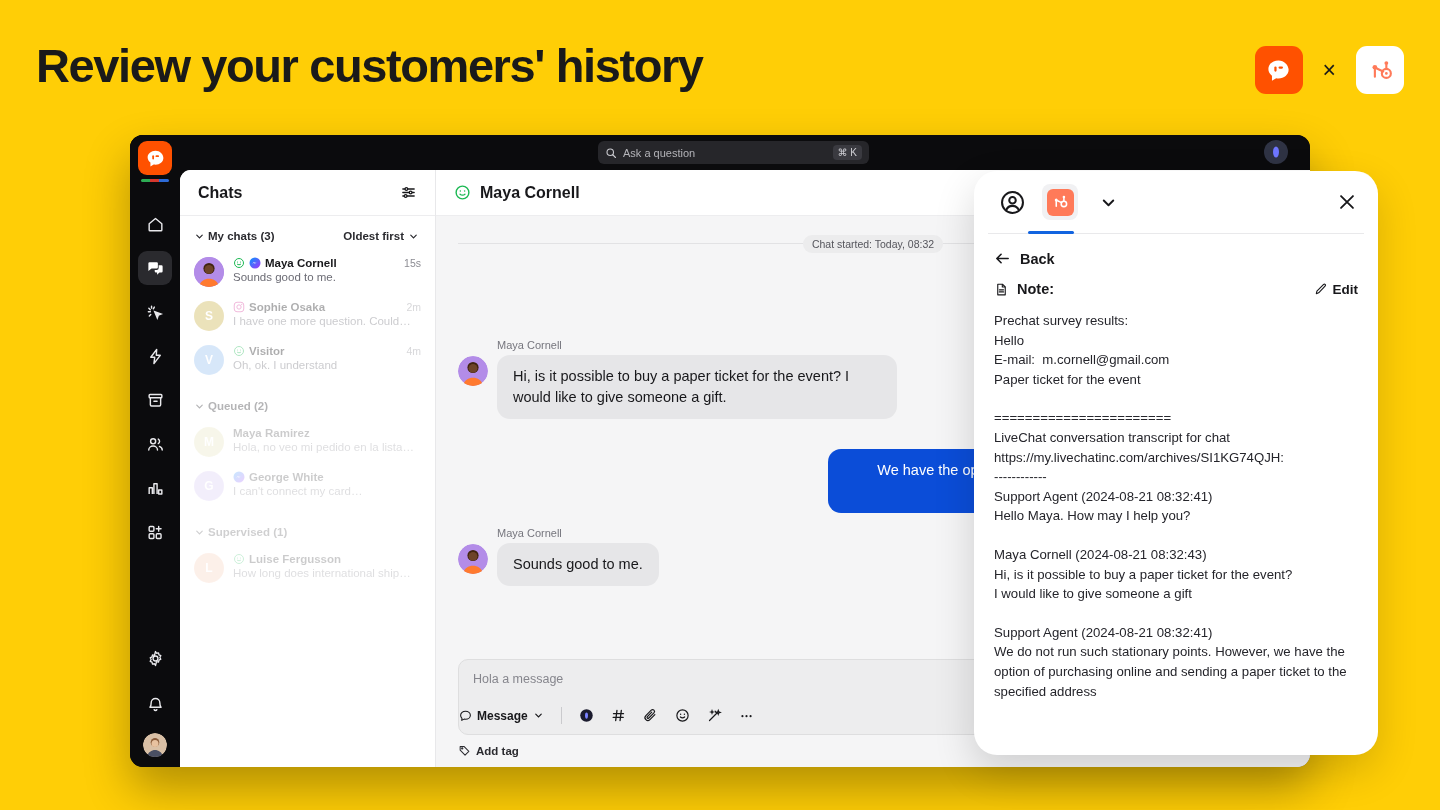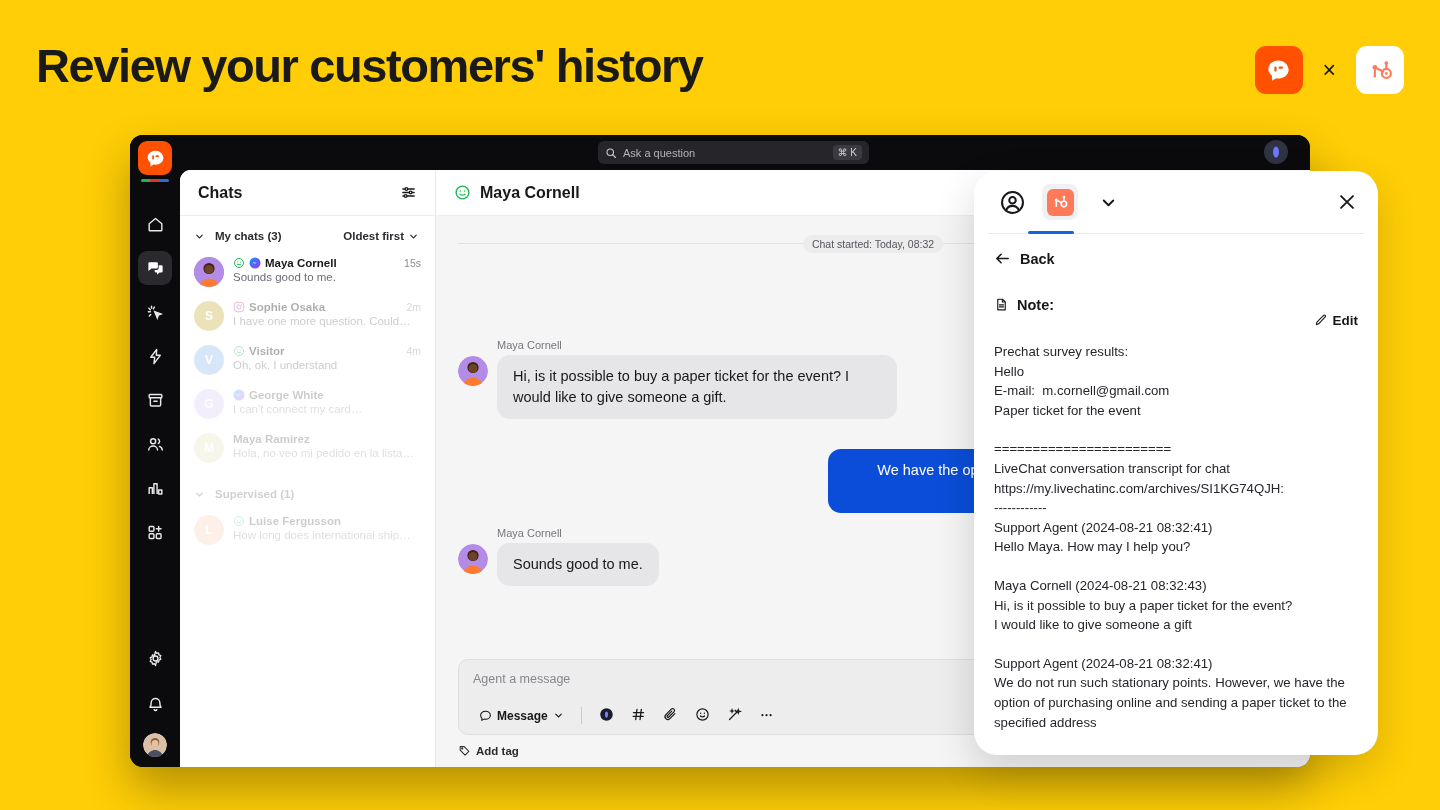--- a/index.html
+++ b/index.html
@@ -87,7 +87,7 @@
   .cl-title { font-size: 16px; font-weight: 700; color: #18181b; }
   .cl-filter { margin-left: auto; }
   .cl-secrow { display: flex; align-items: center; padding: 14px 16px 8px 14px; }
-  .cl-sec { font-size: 11.5px; font-weight: 700; color: #2b2b30; display: flex; align-items: center; gap: 10px; }
+  .cl-sec { font-size: 11.5px; font-weight: 700; color: #2b2b30; display: flex; align-items: center; gap: 3px; }
   .cl-sort { margin-left: auto; font-size: 11.5px; font-weight: 700; color: #2b2b30;
              display: flex; align-items: center; gap: 4px; }
   .chat-item { display: flex; padding: 7px 14px 7px 14px; gap: 9px; align-items: flex-start; }

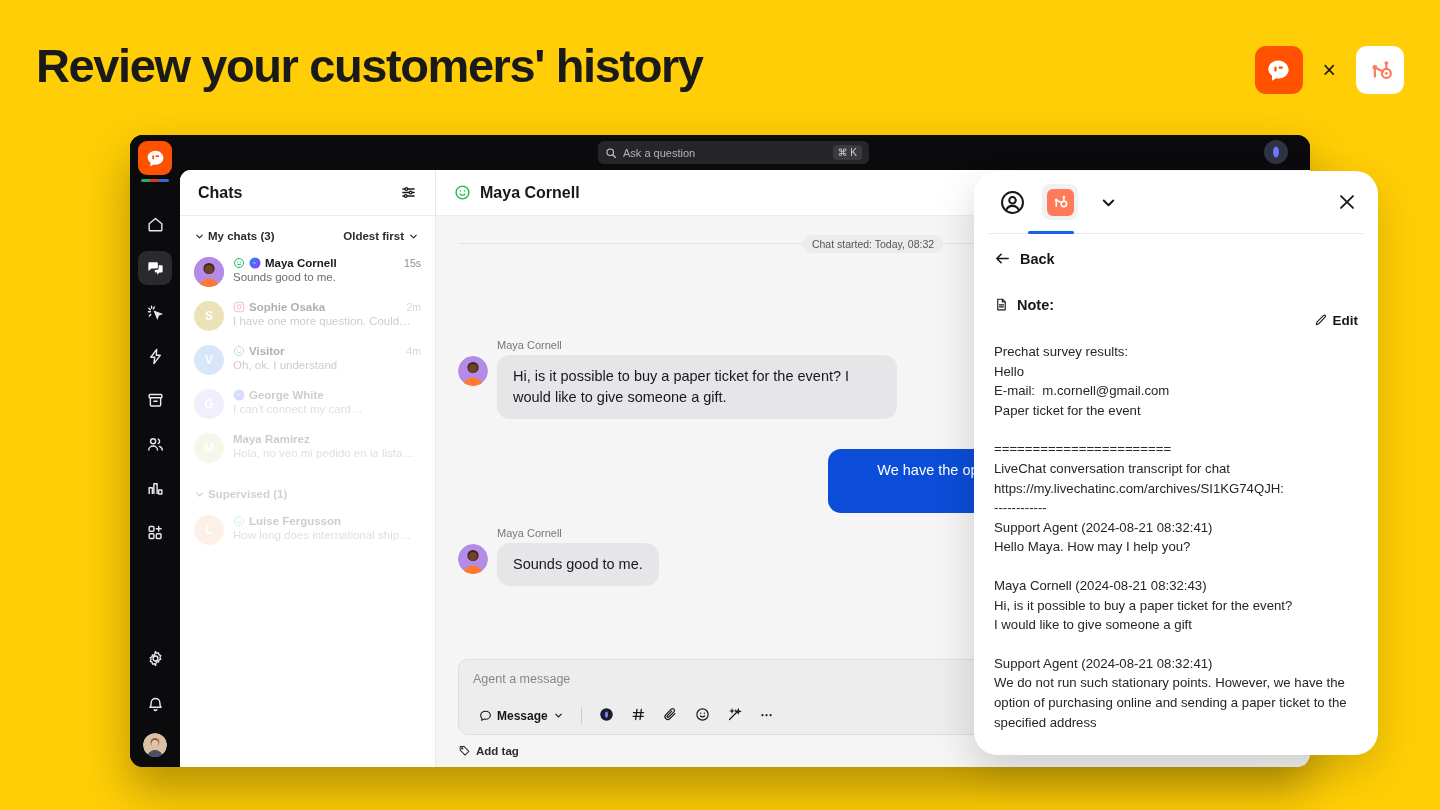--- a/index.html
+++ b/index.html
@@ -164,8 +164,8 @@
   .hs-back-lbl { font-size: 14.5px; font-weight: 700; color: #18181b; }
   .hs-note-row { display: flex; align-items: center; gap: 8px; padding: 14px 20px 0; }
   .hs-note-lbl { font-size: 14.5px; font-weight: 700; color: #18181b; }
-  .hs-edit { margin-left: auto; display: flex; gap: 5px;
-             font-size: 13.5px; font-weight: 700; color: #18181b; margin-top: 32px; }
+  .hs-edit { margin-left: auto; display: flex; align-items: center; gap: 5px;
+             font-size: 13.5px; font-weight: 700; color: #18181b; }
   .hs-body { padding: 14px 20px 0; }
   .hs-body p { font-size: 13.2px; line-height: 19.6px; color: #25252b; white-space: pre-wrap; }
   .hs-gap { height: 19px; }

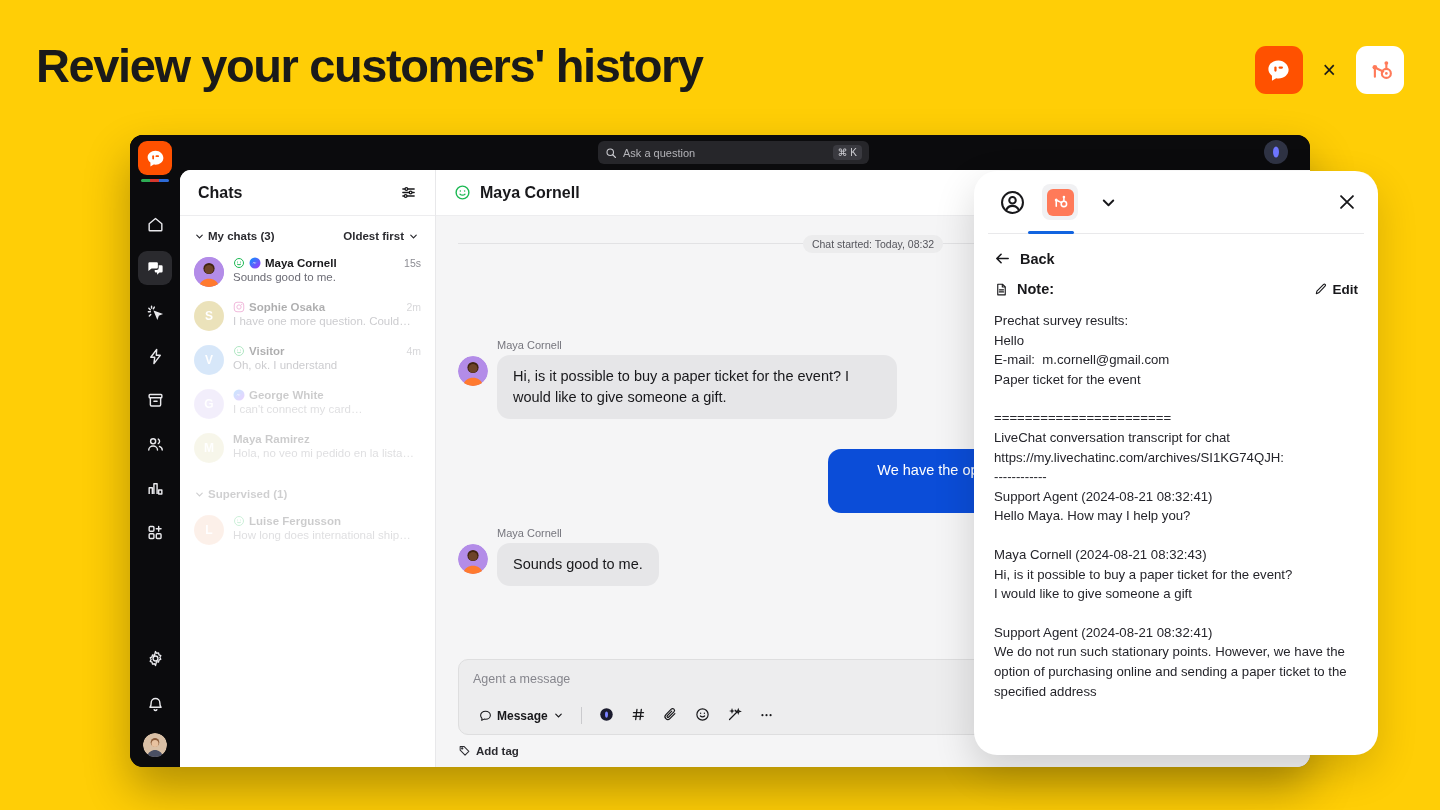--- a/index.html
+++ b/index.html
@@ -399,6 +399,14 @@
         </div>
       </div>
 
+      <div class="cl-secrow dim" style="padding-top:18px">
+        <span class="cl-sec">
+          <svg width="11" height="11" viewBox="0 0 24 24" fill="none" stroke="#2b2b30" stroke-width="2.6" stroke-linecap="round">
+              <path d="M6 9l6 6 6-6"></path>
+            </svg>
+          <span>Queued (2)</span>
+        </span>
+      </div>
 
       <div class="chat-item dim2">
         <div class="av" style="background:#c9b5ef">

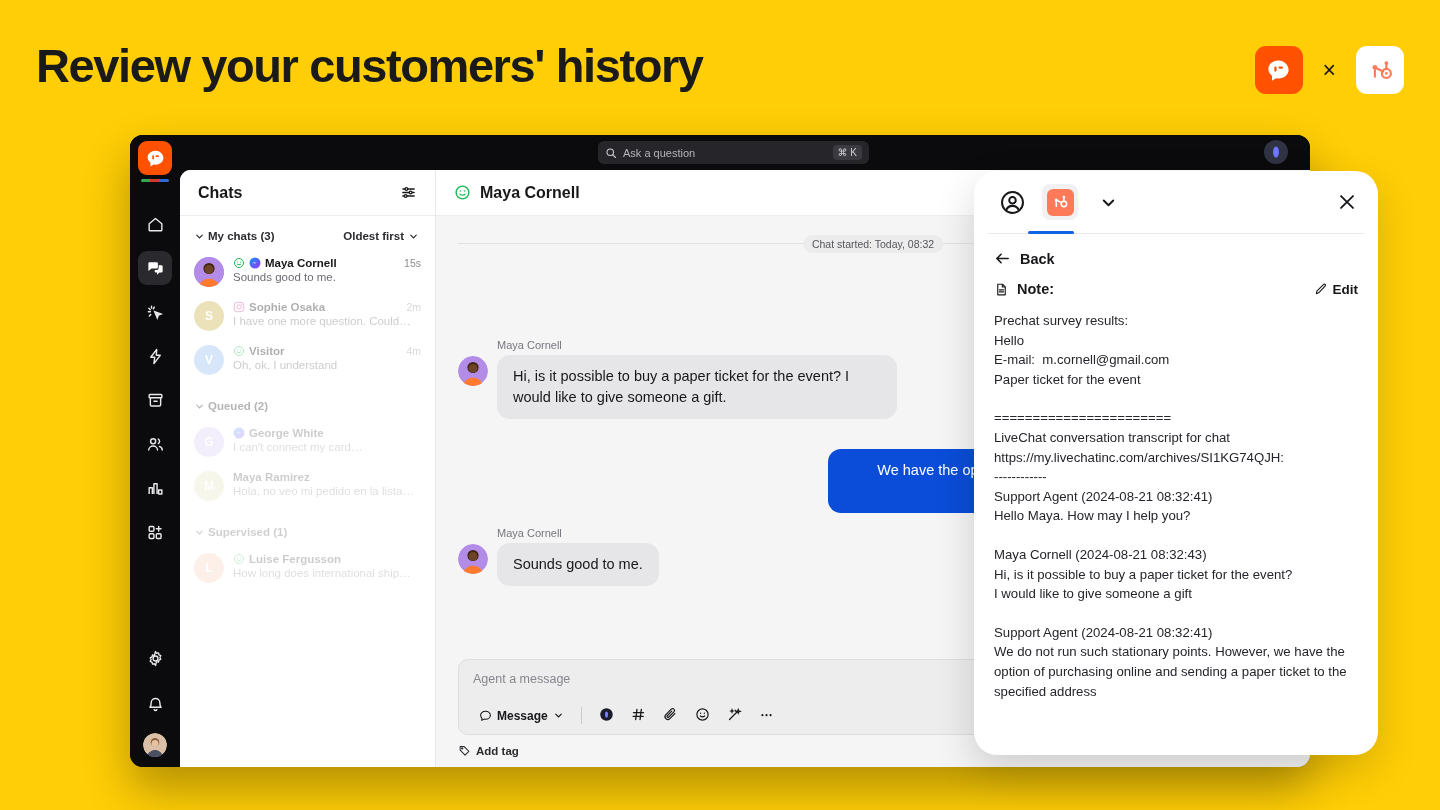--- a/index.html
+++ b/index.html
@@ -409,6 +409,18 @@
       </div>
 
       <div class="chat-item dim2">
+        <div class="av" style="background:#ddd9a3">
+            <span>M</span>
+          </div>
+        <div class="ci-body">
+          <div class="ci-top">
+            <span class="ci-name">Maya Ramirez</span>
+          </div>
+          <div class="ci-msg">Hola, no veo mi pedido en la lista…</div>
+        </div>
+      </div>
+
+      <div class="chat-item dim2">
         <div class="av" style="background:#c9b5ef">
             <span>G</span>
           </div>
@@ -427,18 +439,6 @@
             <span class="ci-name">George White</span>
           </div>
           <div class="ci-msg">I can't connect my card…</div>
-        </div>
-      </div>
-
-      <div class="chat-item dim2">
-        <div class="av" style="background:#ddd9a3">
-            <span>M</span>
-          </div>
-        <div class="ci-body">
-          <div class="ci-top">
-            <span class="ci-name">Maya Ramirez</span>
-          </div>
-          <div class="ci-msg">Hola, no veo mi pedido en la lista…</div>
         </div>
       </div>
 

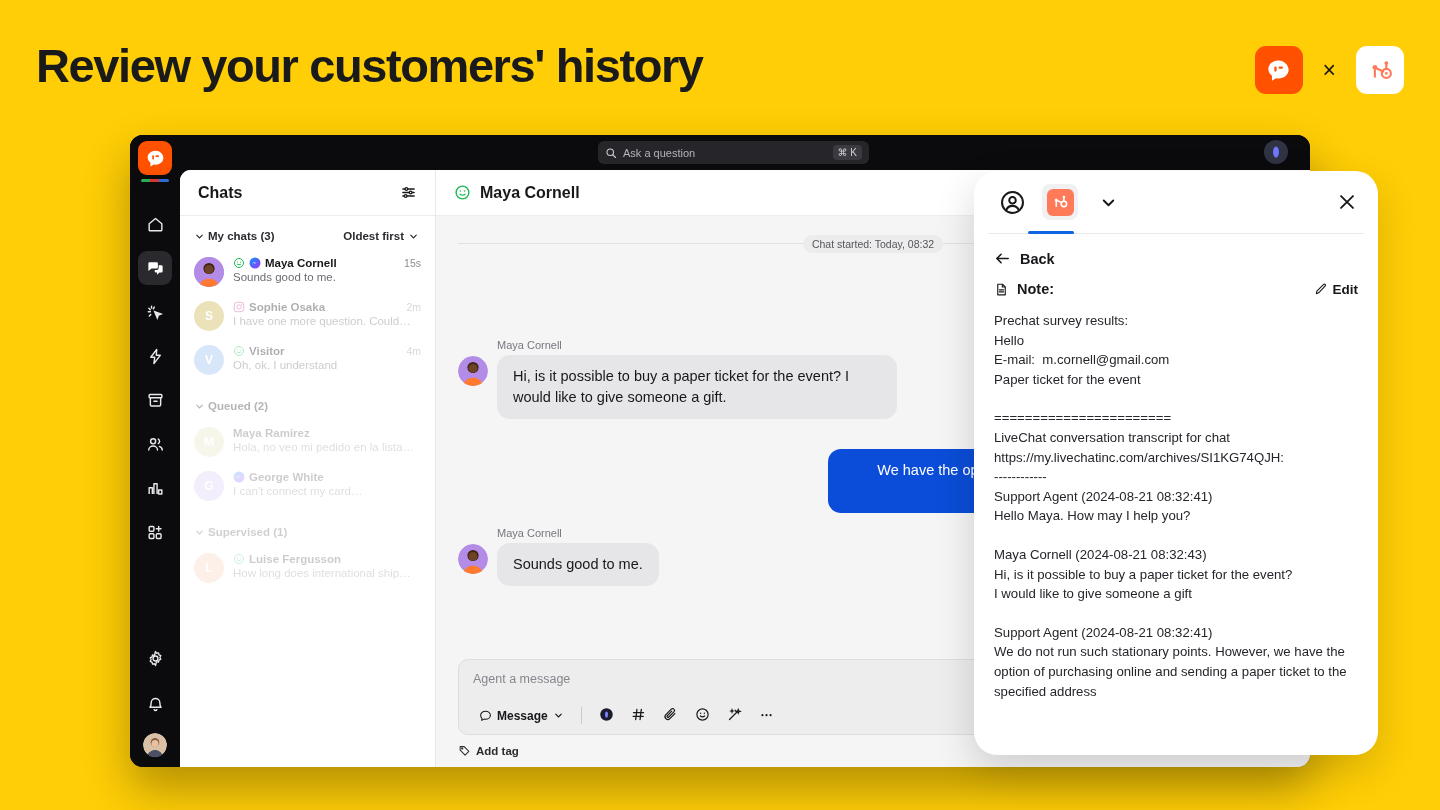--- a/index.html
+++ b/index.html
@@ -530,7 +530,7 @@
 
       <div class="composer-wrap">
         <div class="composer">
-          <div class="cmp-ph">Agent a message</div>
+          <div class="cmp-ph">Hola a message</div>
           <div class="cmp-tools">
             <span class="cmp-msgbtn">
               <svg width="13" height="13" viewBox="0 0 24 24" fill="none" stroke="#18181b" stroke-width="2">

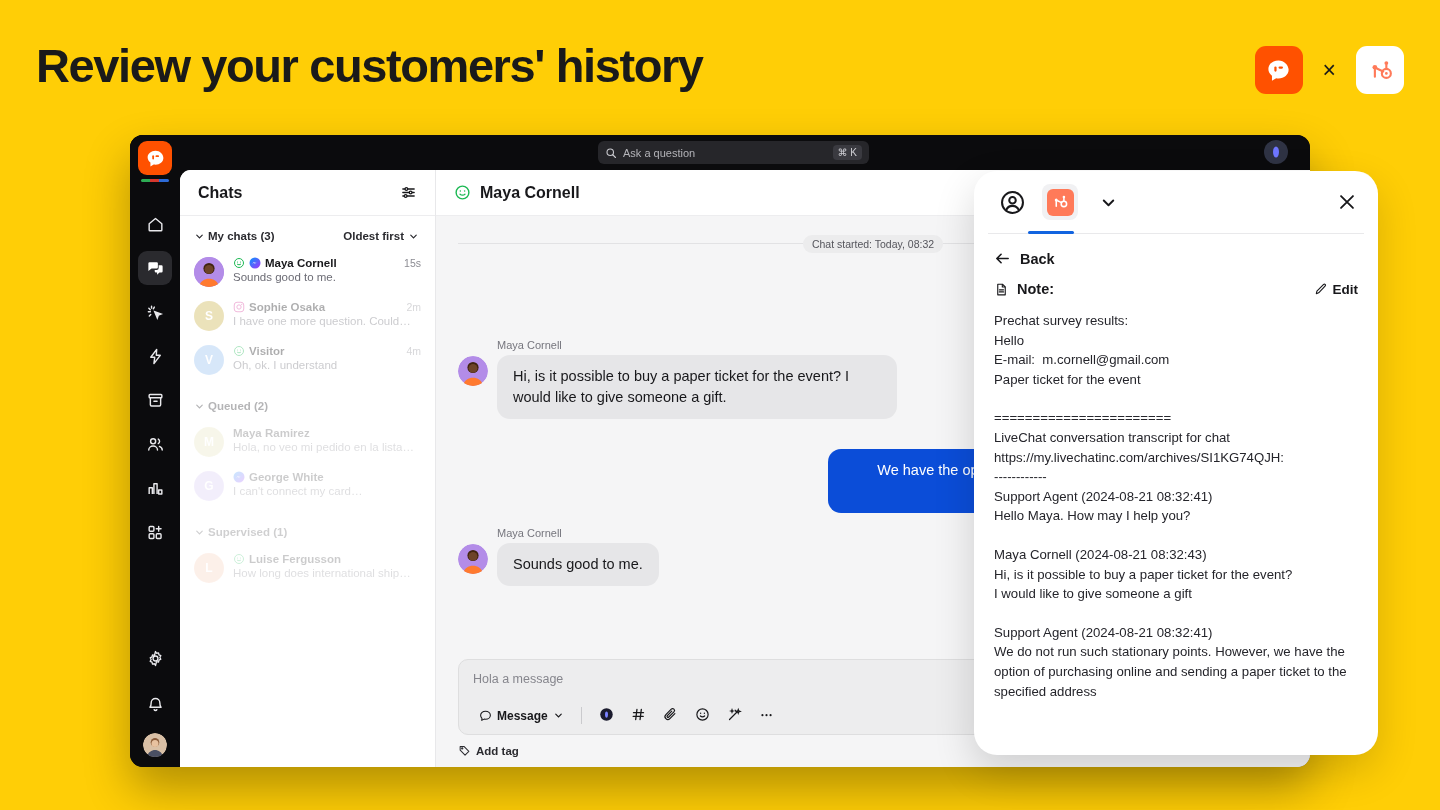--- a/index.html
+++ b/index.html
@@ -127,7 +127,7 @@
   .composer { background: #ededee; border: 1px solid #dededf; border-radius: 10px;
               height: 76px; position: relative; }
   .cmp-ph { position: absolute; left: 14px; top: 12px; font-size: 12.5px; color: #86868d; }
-  .cmp-tools { position: absolute; left: 20px; bottom: 10px; display: flex; gap: 17px; }
+  .cmp-tools { position: absolute; left: 0; bottom: 10px; display: flex; align-items: center; gap: 17px; }
   .cmp-msgbtn { display: flex; align-items: center; gap: 5px; font-size: 12px; font-weight: 700; color: #18181b; }
   .cmp-div { width: 1px; height: 17px; background: #cacacd; }
   .send-btn { position: absolute; right: 12px; bottom: 10px; background: #0b0b0d; color: #fff;

